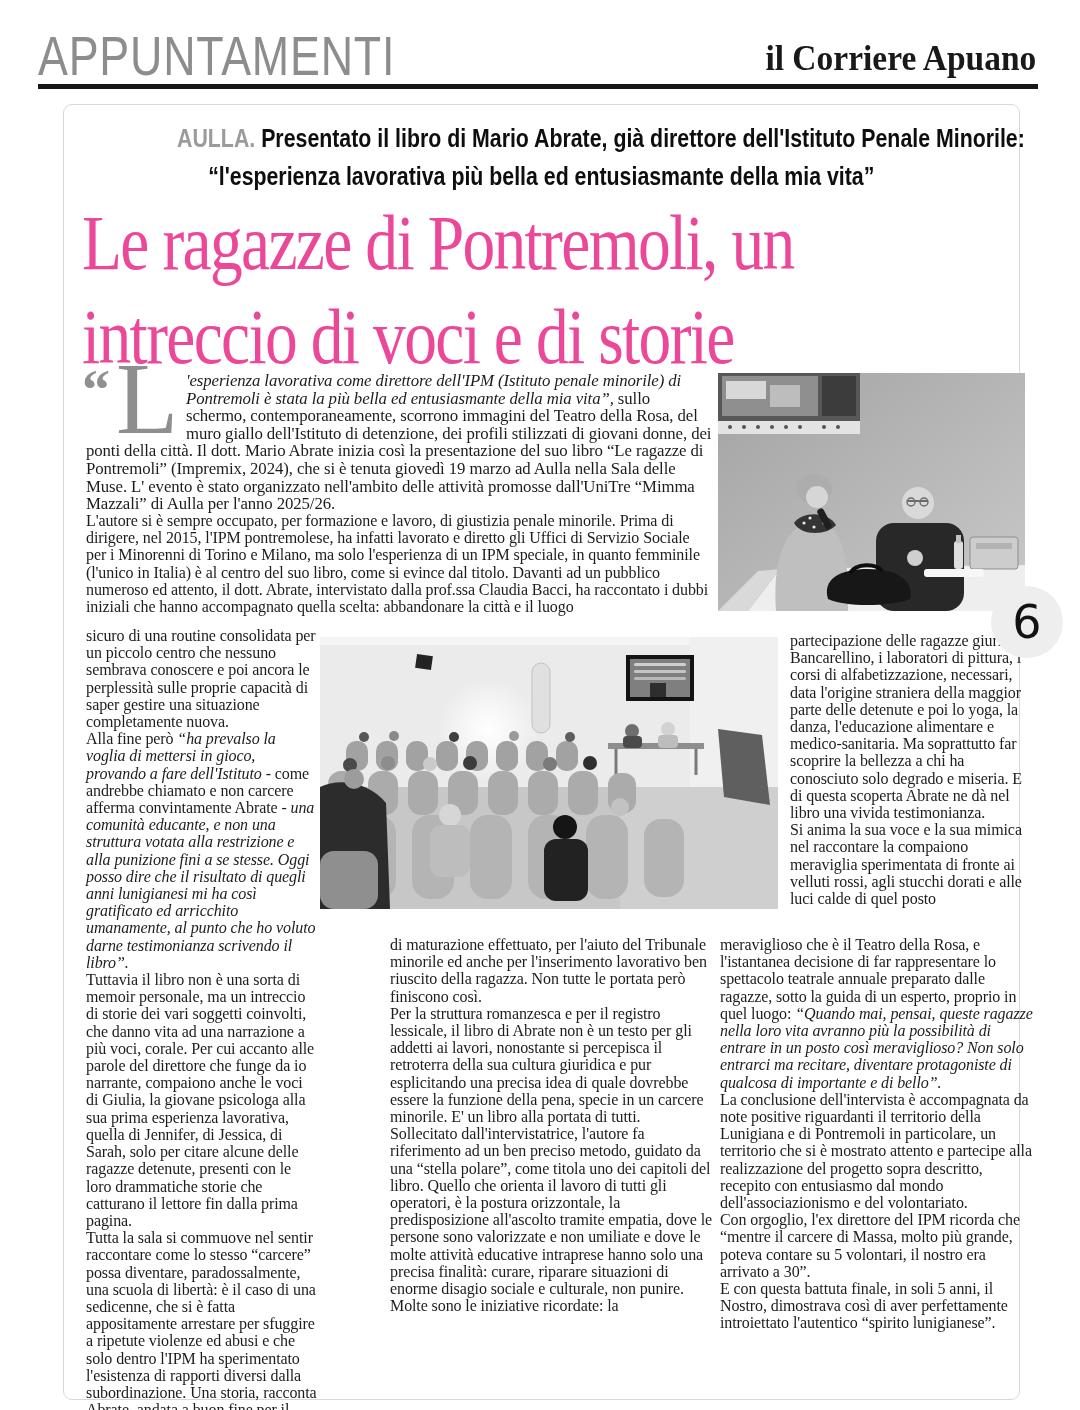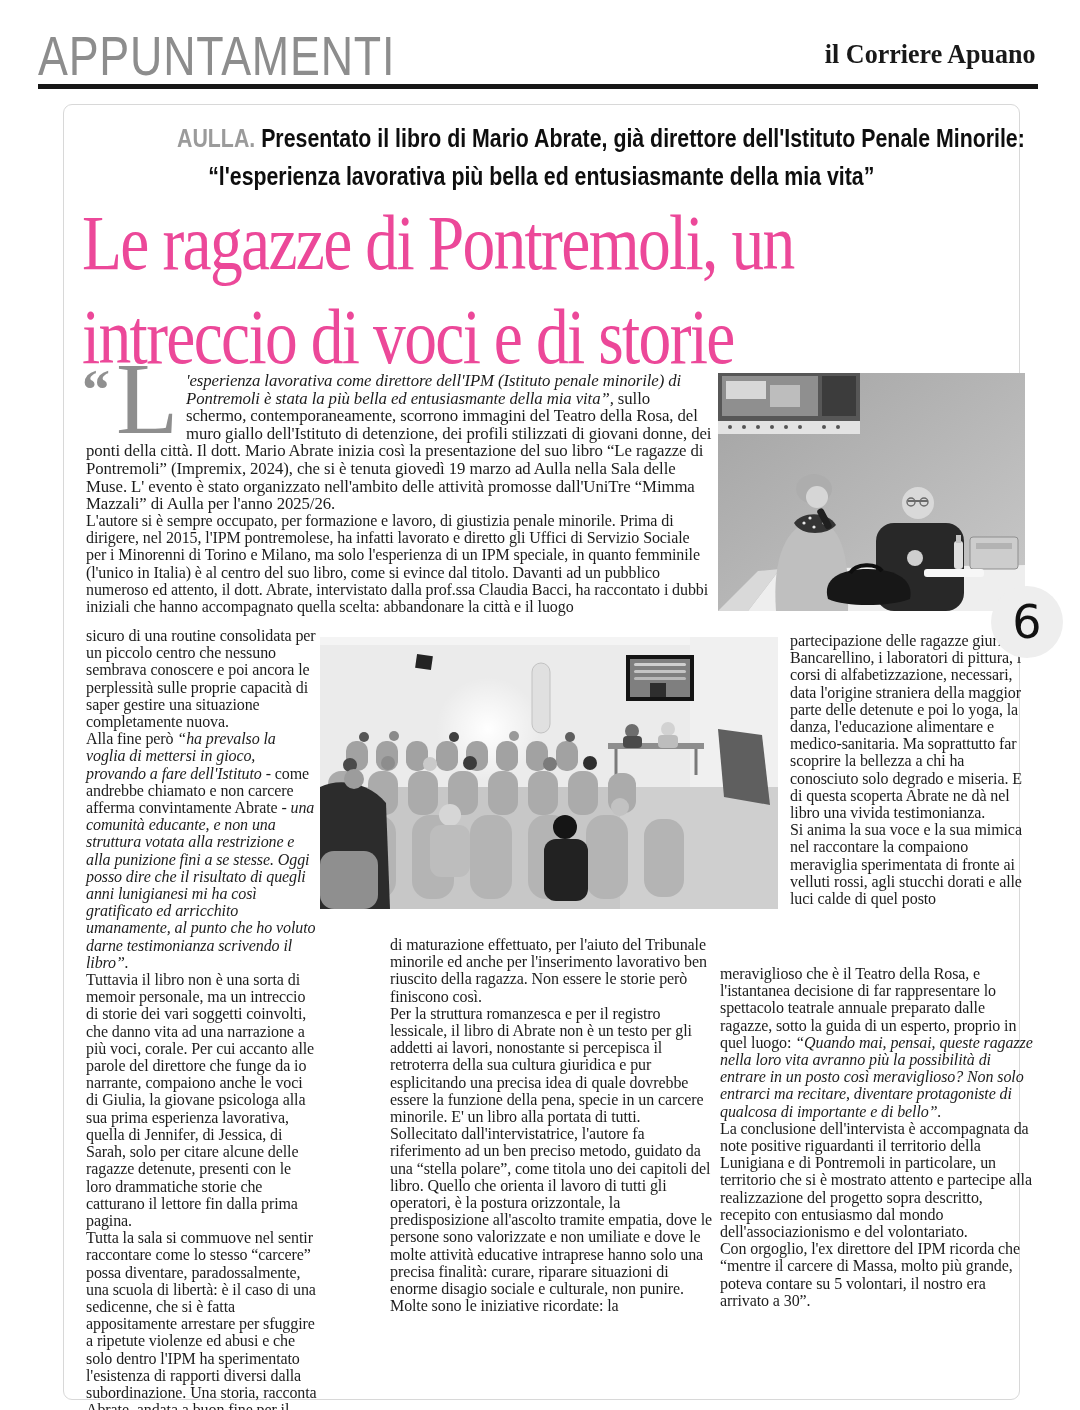--- a/index.html
+++ b/index.html
@@ -10,7 +10,7 @@
   .section-title{left:38px;top:28px;font-family:"Liberation Sans","DejaVu Sans",sans-serif;
        font-weight:400;font-size:56px;color:#8d8d8d;line-height:1;}
   .section-title .cond{display:inline-block;transform:scaleX(.80);transform-origin:left top;letter-spacing:1px;}
-  .masthead{right:44px;top:40px;font-weight:700;font-size:28px;color:#191919;line-height:1;text-align:center;}
+  .masthead{right:44px;top:40px;font-weight:700;font-size:36px;color:#191919;line-height:1;text-align:center;}
   .masthead .cond{display:inline-block;transform:scaleX(.93);transform-origin:right top;}
   .top-rule{left:38px;right:42px;top:84px;height:5px;background:#161616;}
   .article-frame{left:63px;top:104px;width:955px;height:1294px;border:1.5px solid #d8d8d8;border-radius:9px;}

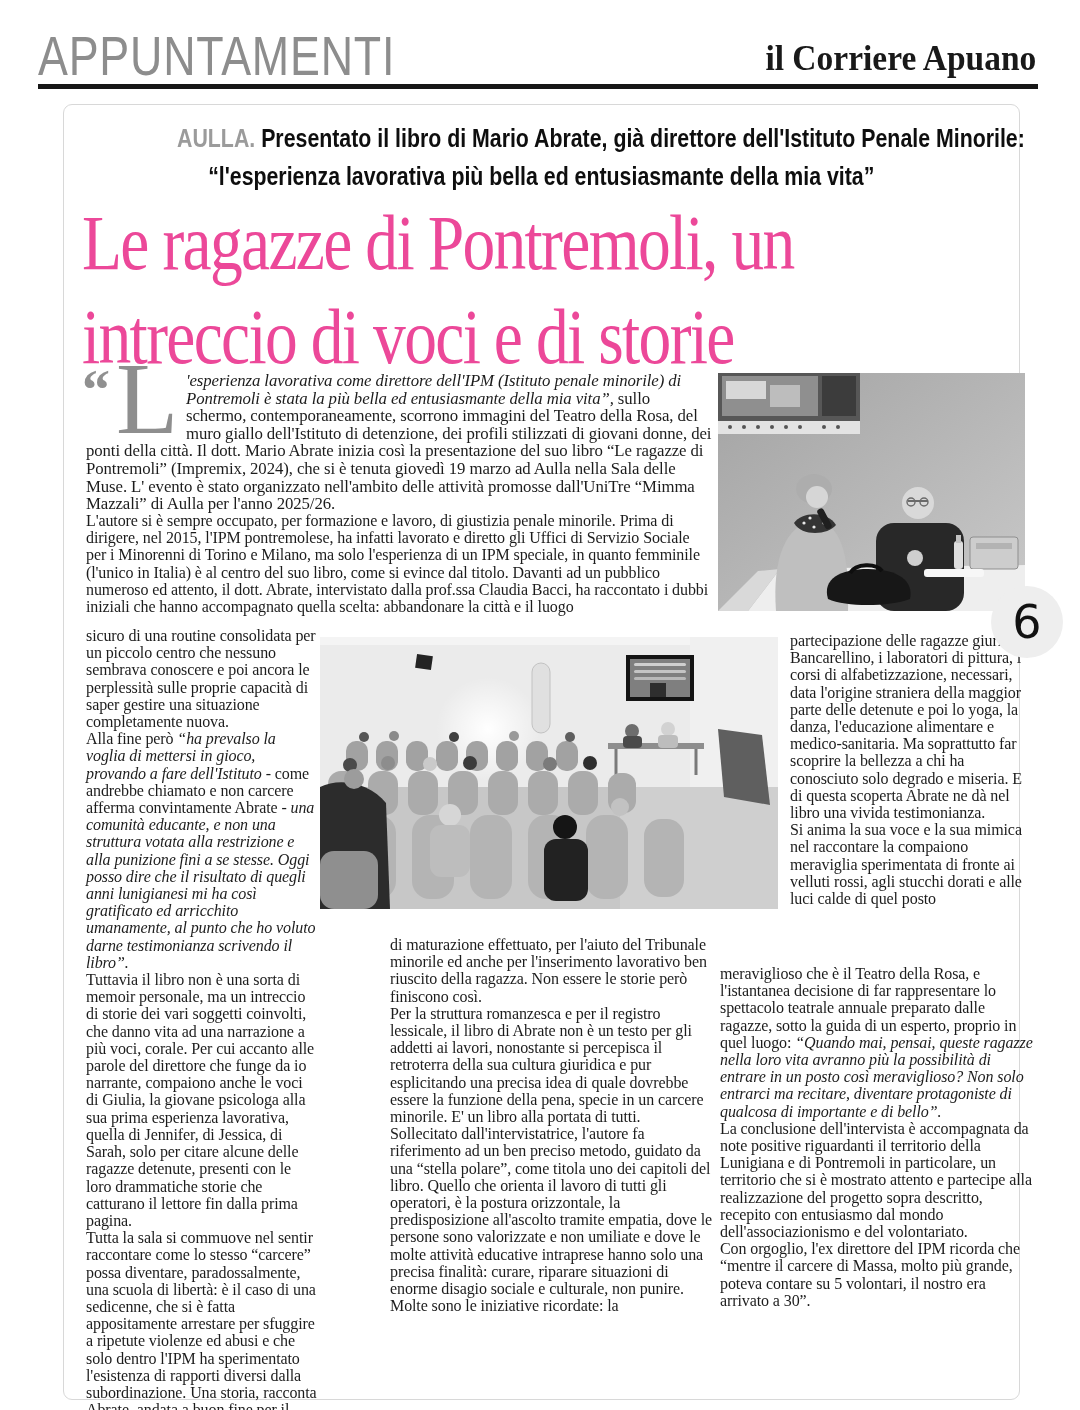--- a/index.html
+++ b/index.html
@@ -102,7 +102,7 @@
 </div>
 
 <div class="abs tblock mid-col">
-  <p>di maturazione effettuato, per l'aiuto del Tribunale minorile ed anche per l'inserimento lavorativo ben riuscito della ragazza. Non essere le storie però finiscono così.</p>
+  <p>di maturazione effettuato, per l'aiuto del Tribunale minorile ed anche per l'inserimento lavorativo ben riuscito della ragazza. Non tutte le portata però finiscono così.</p>
   <p>Per la struttura romanzesca e per il registro lessicale, il libro di Abrate non è un testo per gli addetti ai lavori, nonostante si percepisca il retroterra della sua cultura giuridica  e pur esplicitando una precisa idea di quale dovrebbe essere la funzione della pena, specie in un carcere minorile. E' un libro alla portata di tutti.</p>
   <p>Sollecitato dall'intervistatrice, l'autore fa riferimento ad un ben preciso metodo, guidato da una “stella polare”, come titola uno dei capitoli del libro. Quello che orienta il lavoro di tutti gli operatori, è la postura orizzontale, la predisposizione all'ascolto tramite empatia, dove le persone sono valorizzate e non umiliate e dove le molte attività educative intraprese hanno solo una precisa finalità: curare, riparare situazioni di enorme disagio sociale e culturale, non punire.</p>
   <p>Molte sono le iniziative ricordate: la</p>

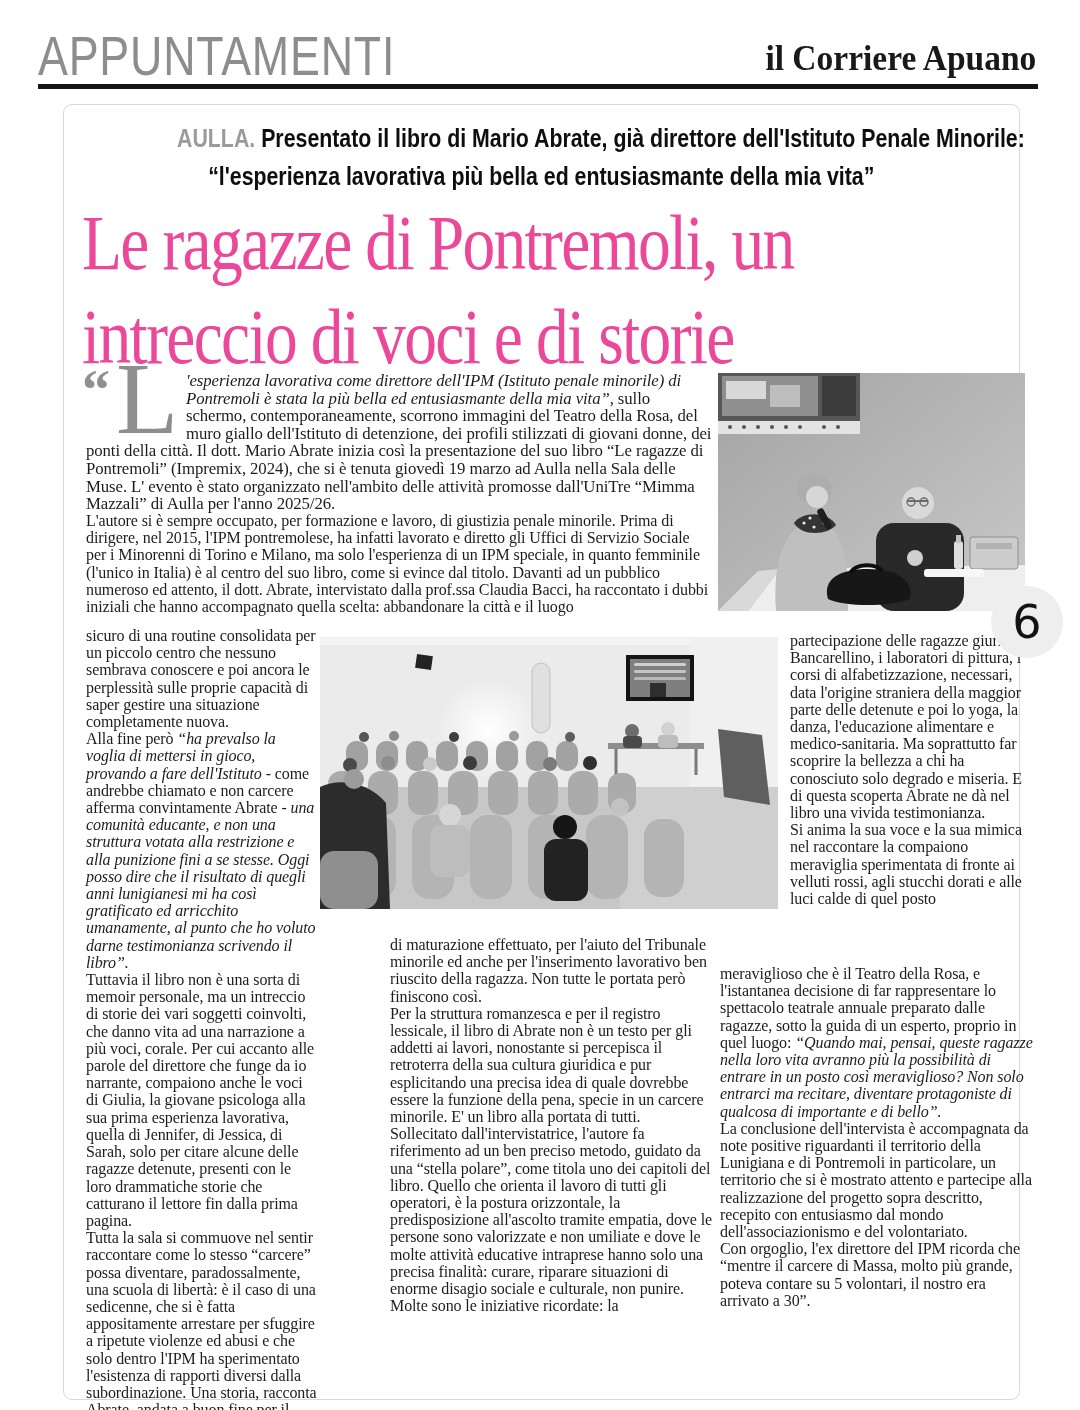--- a/index.html
+++ b/index.html
@@ -38,7 +38,7 @@
   .left-col{left:86px;top:627px;width:232px;}
   .mid-col{left:390px;top:936px;width:323px;}
   .right-narrow{left:790px;top:632px;width:243px;}
-  .right-wide{left:720px;top:936px;width:314px;margin-top:29px;}
+  .right-wide{left:720px;top:936px;width:314px;}
   
   .dropcap-wrap{float:left;width:96px;height:70px;position:relative;margin-right:4px;}
   .dc-quote{position:absolute;left:-4px;top:-10px;font-size:56px;font-weight:700;color:#909090;line-height:1;}

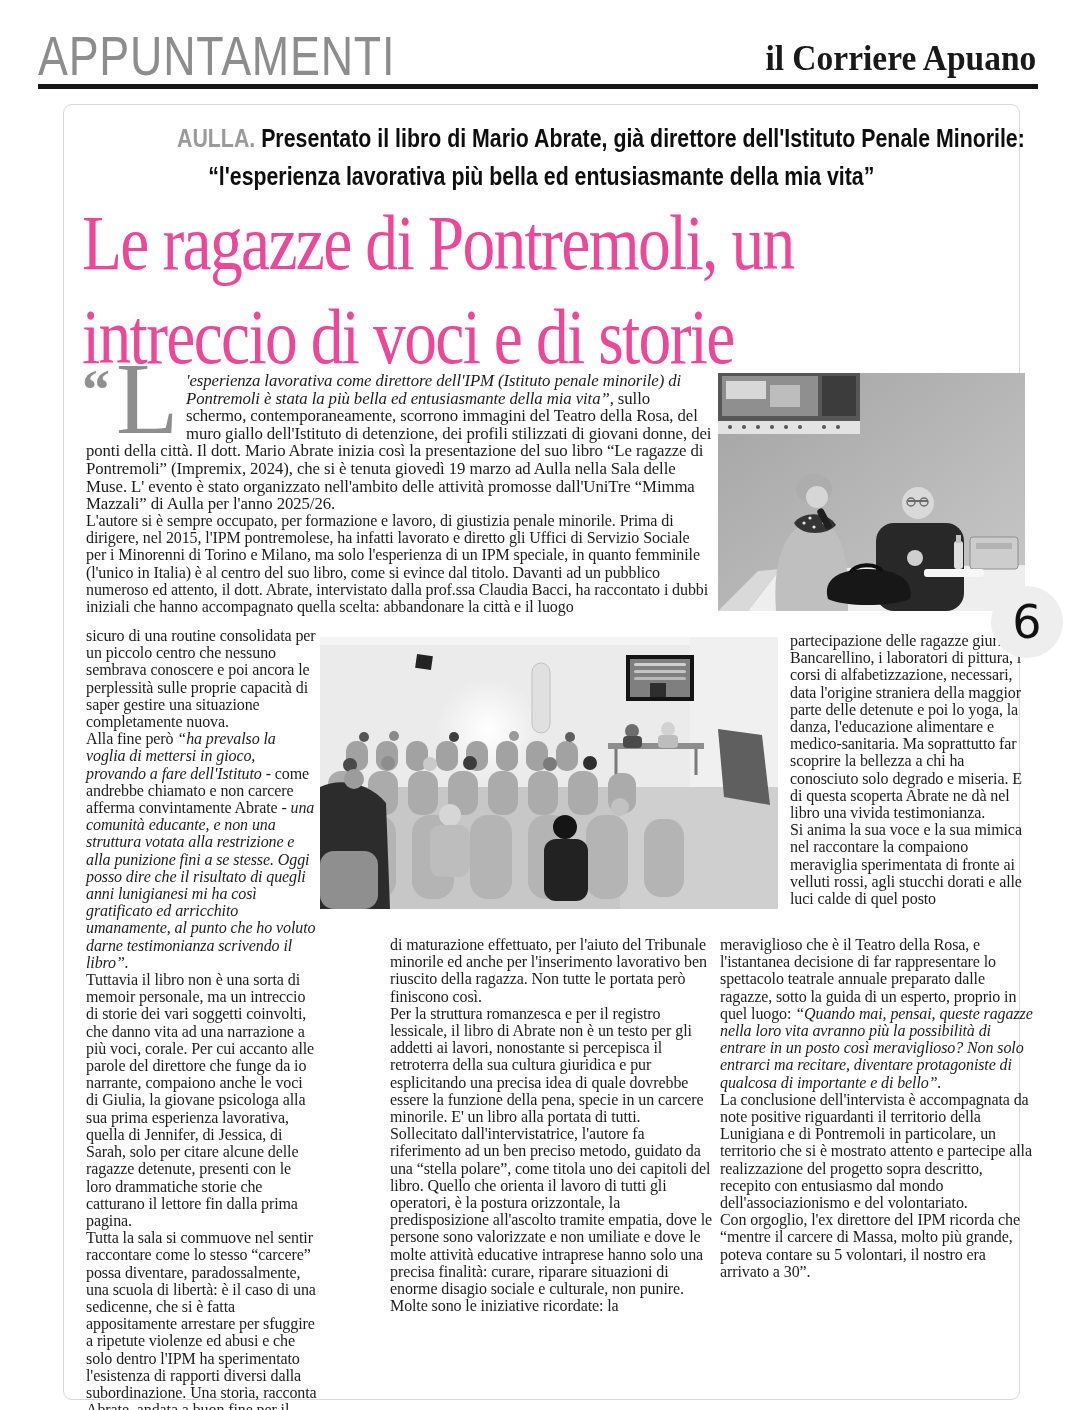--- a/index.html
+++ b/index.html
@@ -117,6 +117,7 @@
   <p><span>meraviglioso che è il Teatro della Rosa, e l'istantanea decisione di far rappresentare lo spettacolo teatrale annuale preparato dalle ragazze, sotto la guida di un esperto, proprio in quel luogo: </span><span class="it">“Quando mai, pensai, queste ragazze nella loro vita avranno più la possibilità di entrare in un posto così meraviglioso? Non solo entrarci ma recitare, diventare protagoniste di qualcosa di importante e di bello”.</span></p>
   <p>La conclusione dell'intervista è accompagnata da note positive riguardanti il territorio della Lunigiana e di Pontremoli in particolare, un territorio che si è mostrato attento e partecipe alla realizzazione del progetto sopra descritto, recepito con entusiasmo dal mondo dell'associazionismo e del volontariato.</p>
   <p>Con orgoglio, l'ex direttore del IPM ricorda che “mentre il carcere di Massa, molto più grande, poteva contare su 5 volontari, il nostro era arrivato a 30”.</p>
+  <p>E con questa battuta finale, in soli 5 anni, il Nostro, dimostrava così di aver perfettamente introiettato l'autentico “spirito lunigianese”.</p>
 </div>
 
 <div class="abs photoA">

